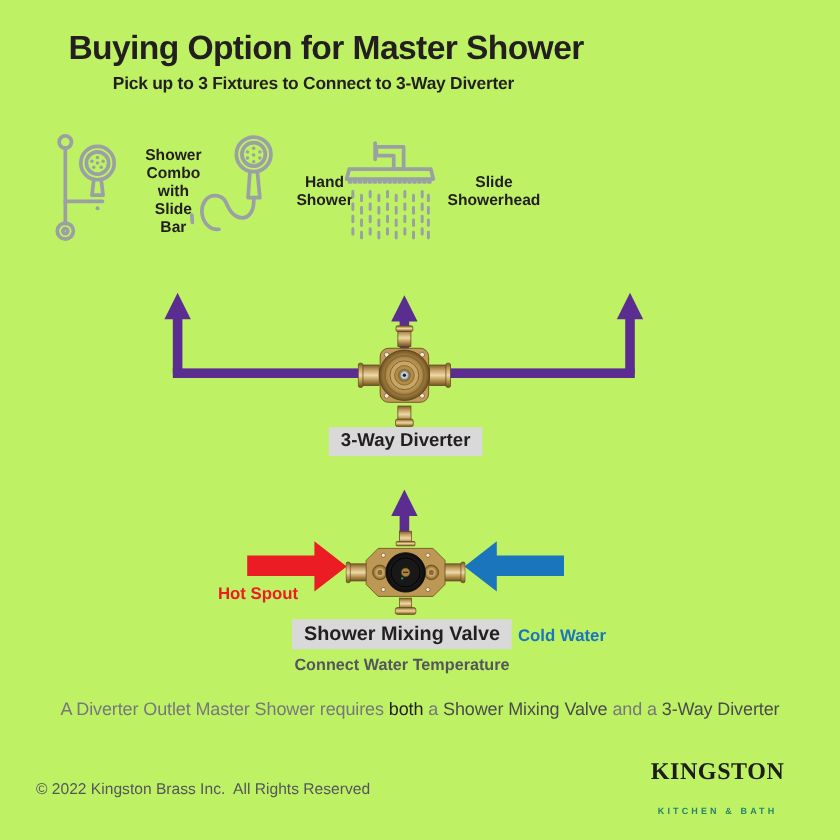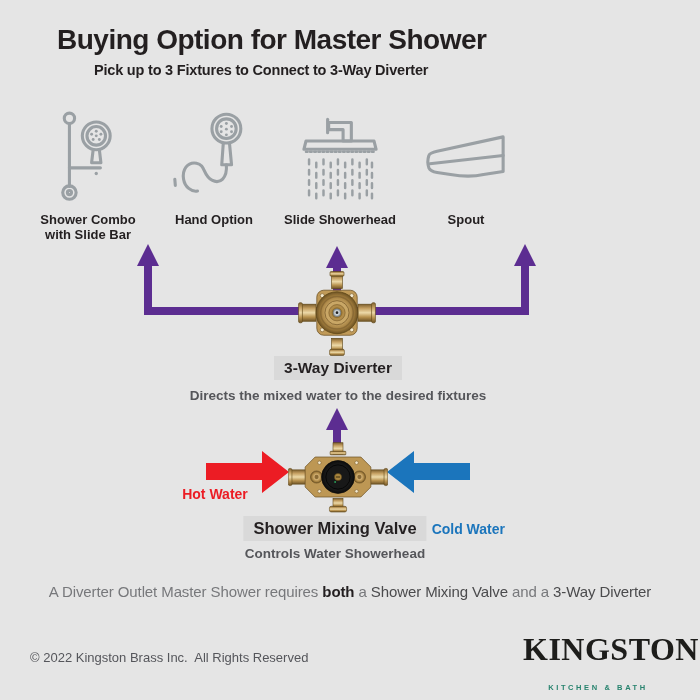--- a/index.html
+++ b/index.html
@@ -6,7 +6,7 @@
   html,body { background:#fff; }
   body { font-family:"Liberation Sans", sans-serif; }
   .stage {
-    position:relative; width:700px; height:700px; background:#e5e5e5;
+    position:relative; width:700px; height:700px; background:#bef264;
     overflow:hidden; color:#231f20;
   }
   .abs { position:absolute; }

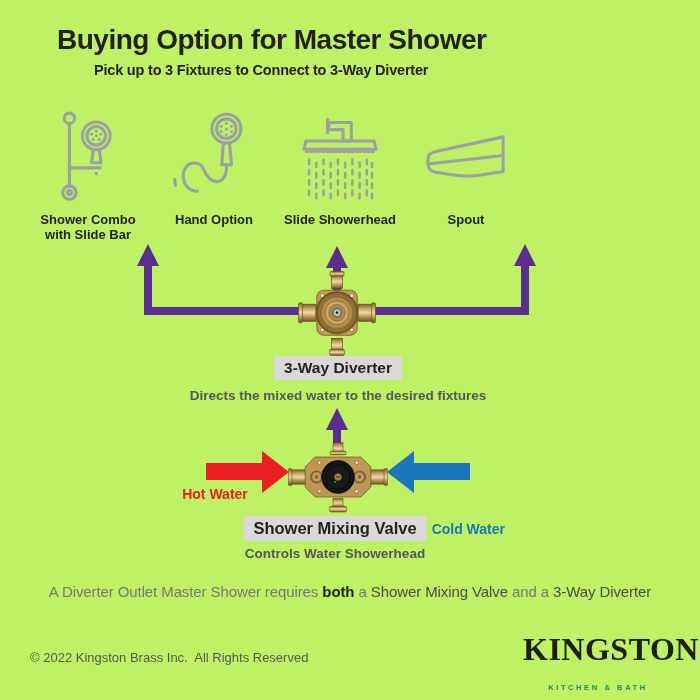--- a/index.html
+++ b/index.html
@@ -17,7 +17,7 @@
 
   
   .fixtures { left:25px; top:106px; width:630px; display:flex; }
-  .fixture { width:126px; display:flex; flex-direction:column; align-items:center; }
+  .fixture { width:126px; display:flex; flex-direction:row; align-items:center; }
   .fx-iconbox { height:100px; width:100%; display:flex; align-items:flex-end; justify-content:center; }
   .fx-icon { display:block; }
   .fx-label {

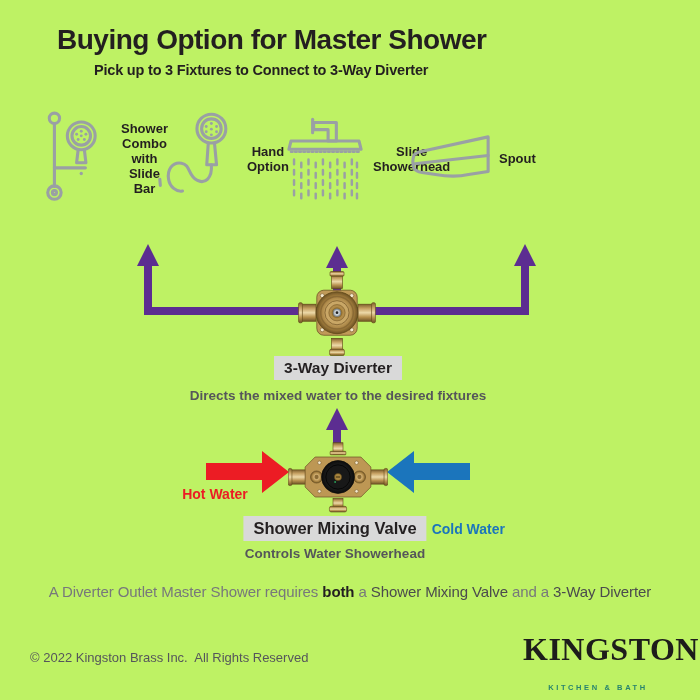--- a/index.html
+++ b/index.html
@@ -107,7 +107,7 @@
           <line class="icon-stroke" x1="7" y1="69" x2="7.5" y2="75"></line>
         </svg>
       </div>
-      <div class="fx-label">Hand Option</div>
+      <div class="fx-label">Hand Shower</div>
     </div>
 
 

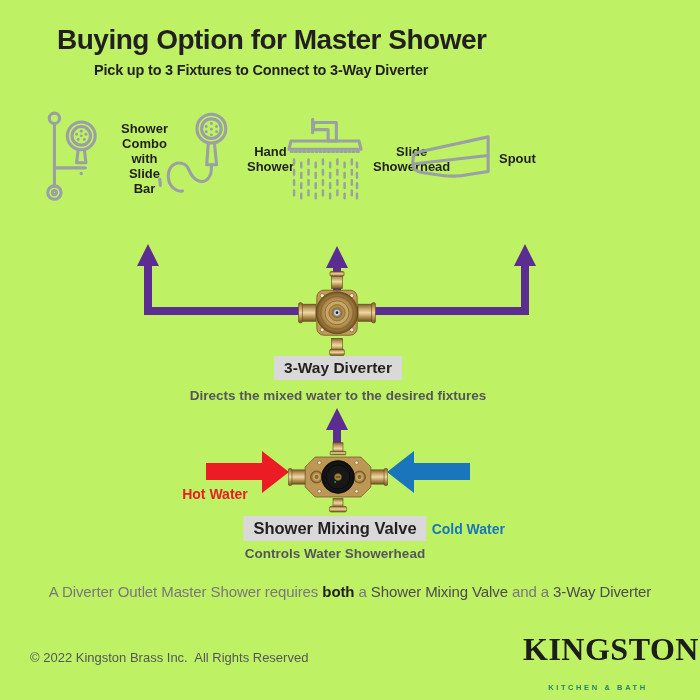--- a/index.html
+++ b/index.html
@@ -135,15 +135,6 @@
       <div class="fx-label">Slide Showerhead</div>
     </div>
 
-    <div class="fixture">
-      <div class="fx-iconbox">
-        <svg class="fx-icon" width="96" height="98" viewBox="0 0 90 95">
-          <path class="icon-stroke" d="M9,46 Q7,52 9,58 Q10.5,61.5 17,62.5 L30,64.5 Q48,67.5 62,64.5 L81,61.5 L81,28 L17,42 Q10,43.5 9,46 Z"></path>
-          <path class="icon-stroke" d="M10,54 L81,46" stroke-width="2.4"></path>
-        </svg>
-      </div>
-      <div class="fx-label">Spout</div>
-    </div>
 
   </div>
 

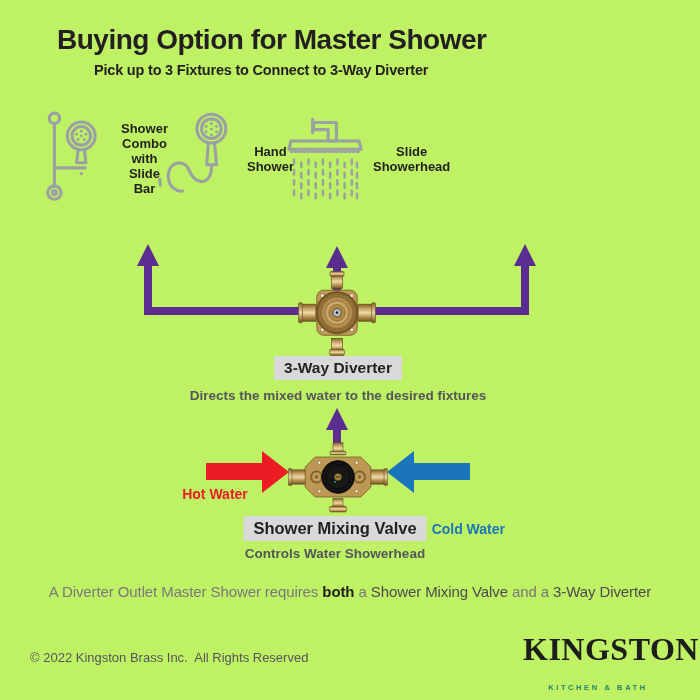--- a/index.html
+++ b/index.html
@@ -201,7 +201,6 @@
   </svg>
 
   <div class="abs chip div-label">3-Way Diverter</div>
-  <div class="abs div-desc">Directs the mixed water to the desired fixtures</div>
 
   <svg class="abs" style="left:205px;top:450px;" width="86" height="44" viewBox="0 0 86 44">
     <polygon class="arrow-hot" points="1,13 57,13 57,1 84,22 57,43 57,30 1,30"></polygon>

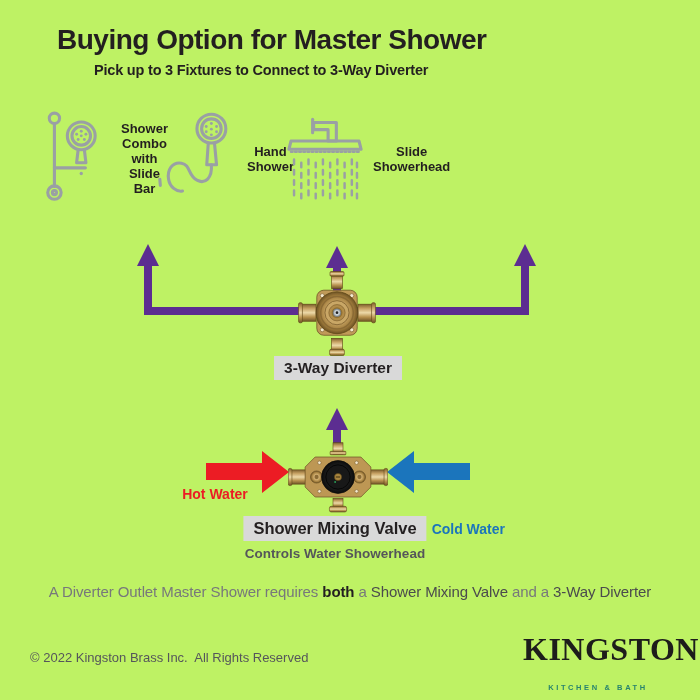--- a/index.html
+++ b/index.html
@@ -208,7 +208,7 @@
   <svg class="abs" style="left:385px;top:450px;" width="86" height="44" viewBox="0 0 86 44">
     <polygon class="arrow-cold" points="85,13 29,13 29,1 2,22 29,43 29,30 85,30"></polygon>
   </svg>
-  <div class="abs hot-label">Hot Water</div>
+  <div class="abs hot-label">Hot Spout</div>
   <div class="abs cold-label">Cold Water</div>
 
   <svg class="abs" style="left:288px;top:441px;" width="100" height="72" viewBox="0 0 140 100">

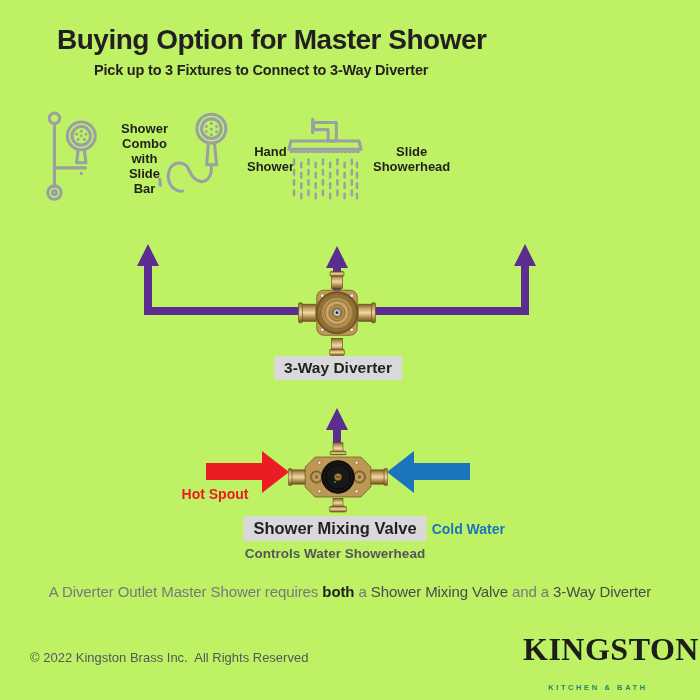--- a/index.html
+++ b/index.html
@@ -237,7 +237,7 @@
   </svg>
 
   <div class="abs chip mix-label">Shower Mixing Valve</div>
-  <div class="abs mix-desc">Controls Water Showerhead</div>
+  <div class="abs mix-desc">Connect Water Temperature</div>
 
   <div class="abs note">
     <span>A Diverter Outlet Master Shower requires</span>

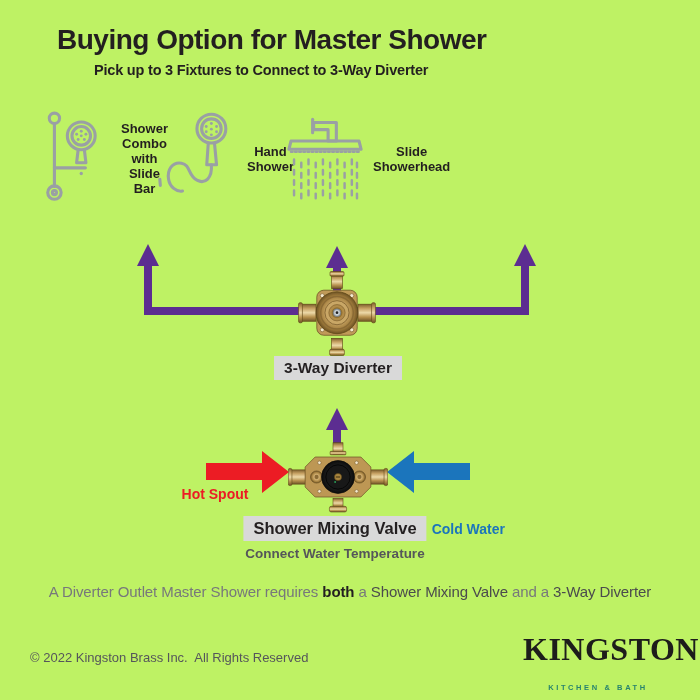--- a/index.html
+++ b/index.html
@@ -48,7 +48,7 @@
 
   
   .note { top:583px; left:0; width:700px; text-align:center; font-size:15px; letter-spacing:-0.1px; color:#77787b; }
-  .note .em { font-weight:bold; color:var(--text-dark,#231f20); }
+  .note .em { font-weight:normal; color:var(--text-dark,#231f20); }
   .note .hl { color:#4b4b4d; }
 
   

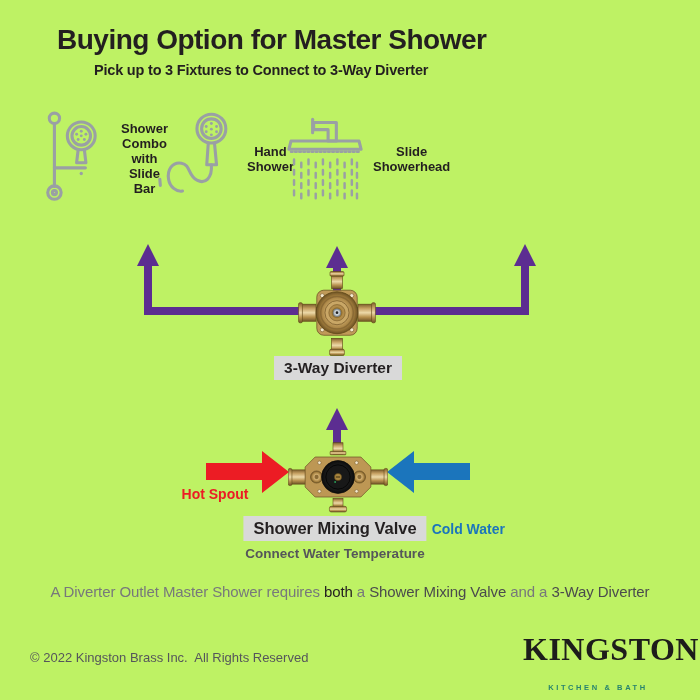--- a/index.html
+++ b/index.html
@@ -54,7 +54,7 @@
   
   .copyright { left:30px; top:650px; font-size:13px; color:#55565b; white-space:pre;text-align:right; }
   .brand { top:633px; right:27px; width:150px; text-align:center; }
-  .brand-name { font-family:"Liberation Serif", serif; font-weight:bold; font-size:32px; letter-spacing:0.5px; color:#1d1d1b; line-height:1; }
+  .brand-name { font-family:"Liberation Serif", serif; font-weight:bold; font-size:20px; letter-spacing:0.5px; color:#1d1d1b; line-height:1; }
   .brand-tagline { margin-top:18px; font-size:7.5px; font-weight:bold; letter-spacing:2.6px; color:var(--brand-teal,#27836e); }
 </style>
 </head>

